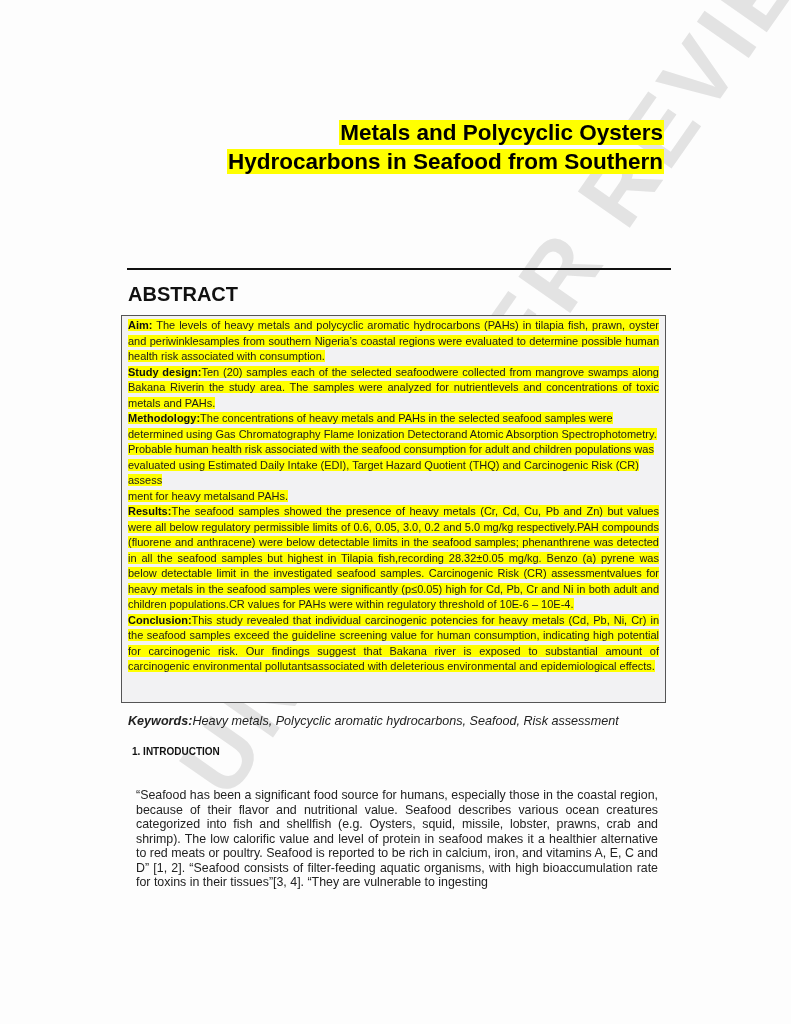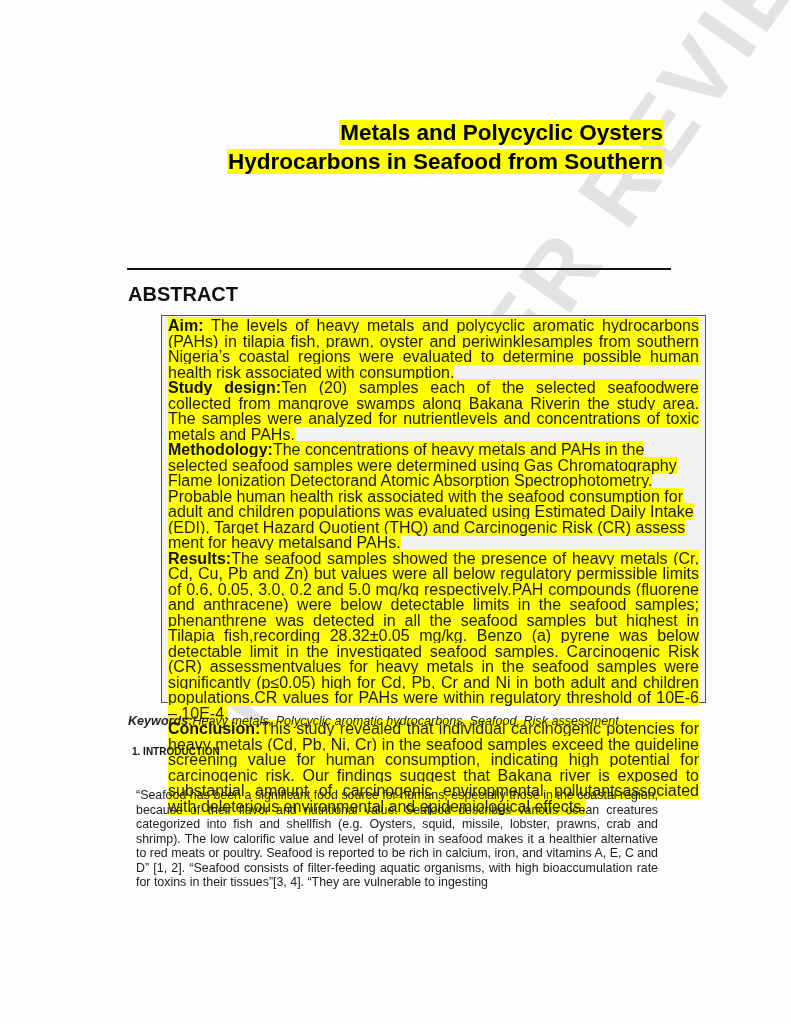--- a/index.html
+++ b/index.html
@@ -27,7 +27,7 @@
     position: absolute; left: 121px; top: 315px; width: 545px; height: 388px;
     border: 1px solid #555; background: #f2f2f3; box-sizing: border-box;
     padding: 2px 6px 0 6px;
-    font-size: 16px; line-height: 15.5px; text-align: justify; color: #1a1a1a; margin-left: 40px;
+    font-size: 11px; line-height: 15.5px; text-align: justify; color: #1a1a1a;
   }
   .abstract-box p { margin: 0; }
   .abstract-box b { font-weight: bold; color: #111; }

